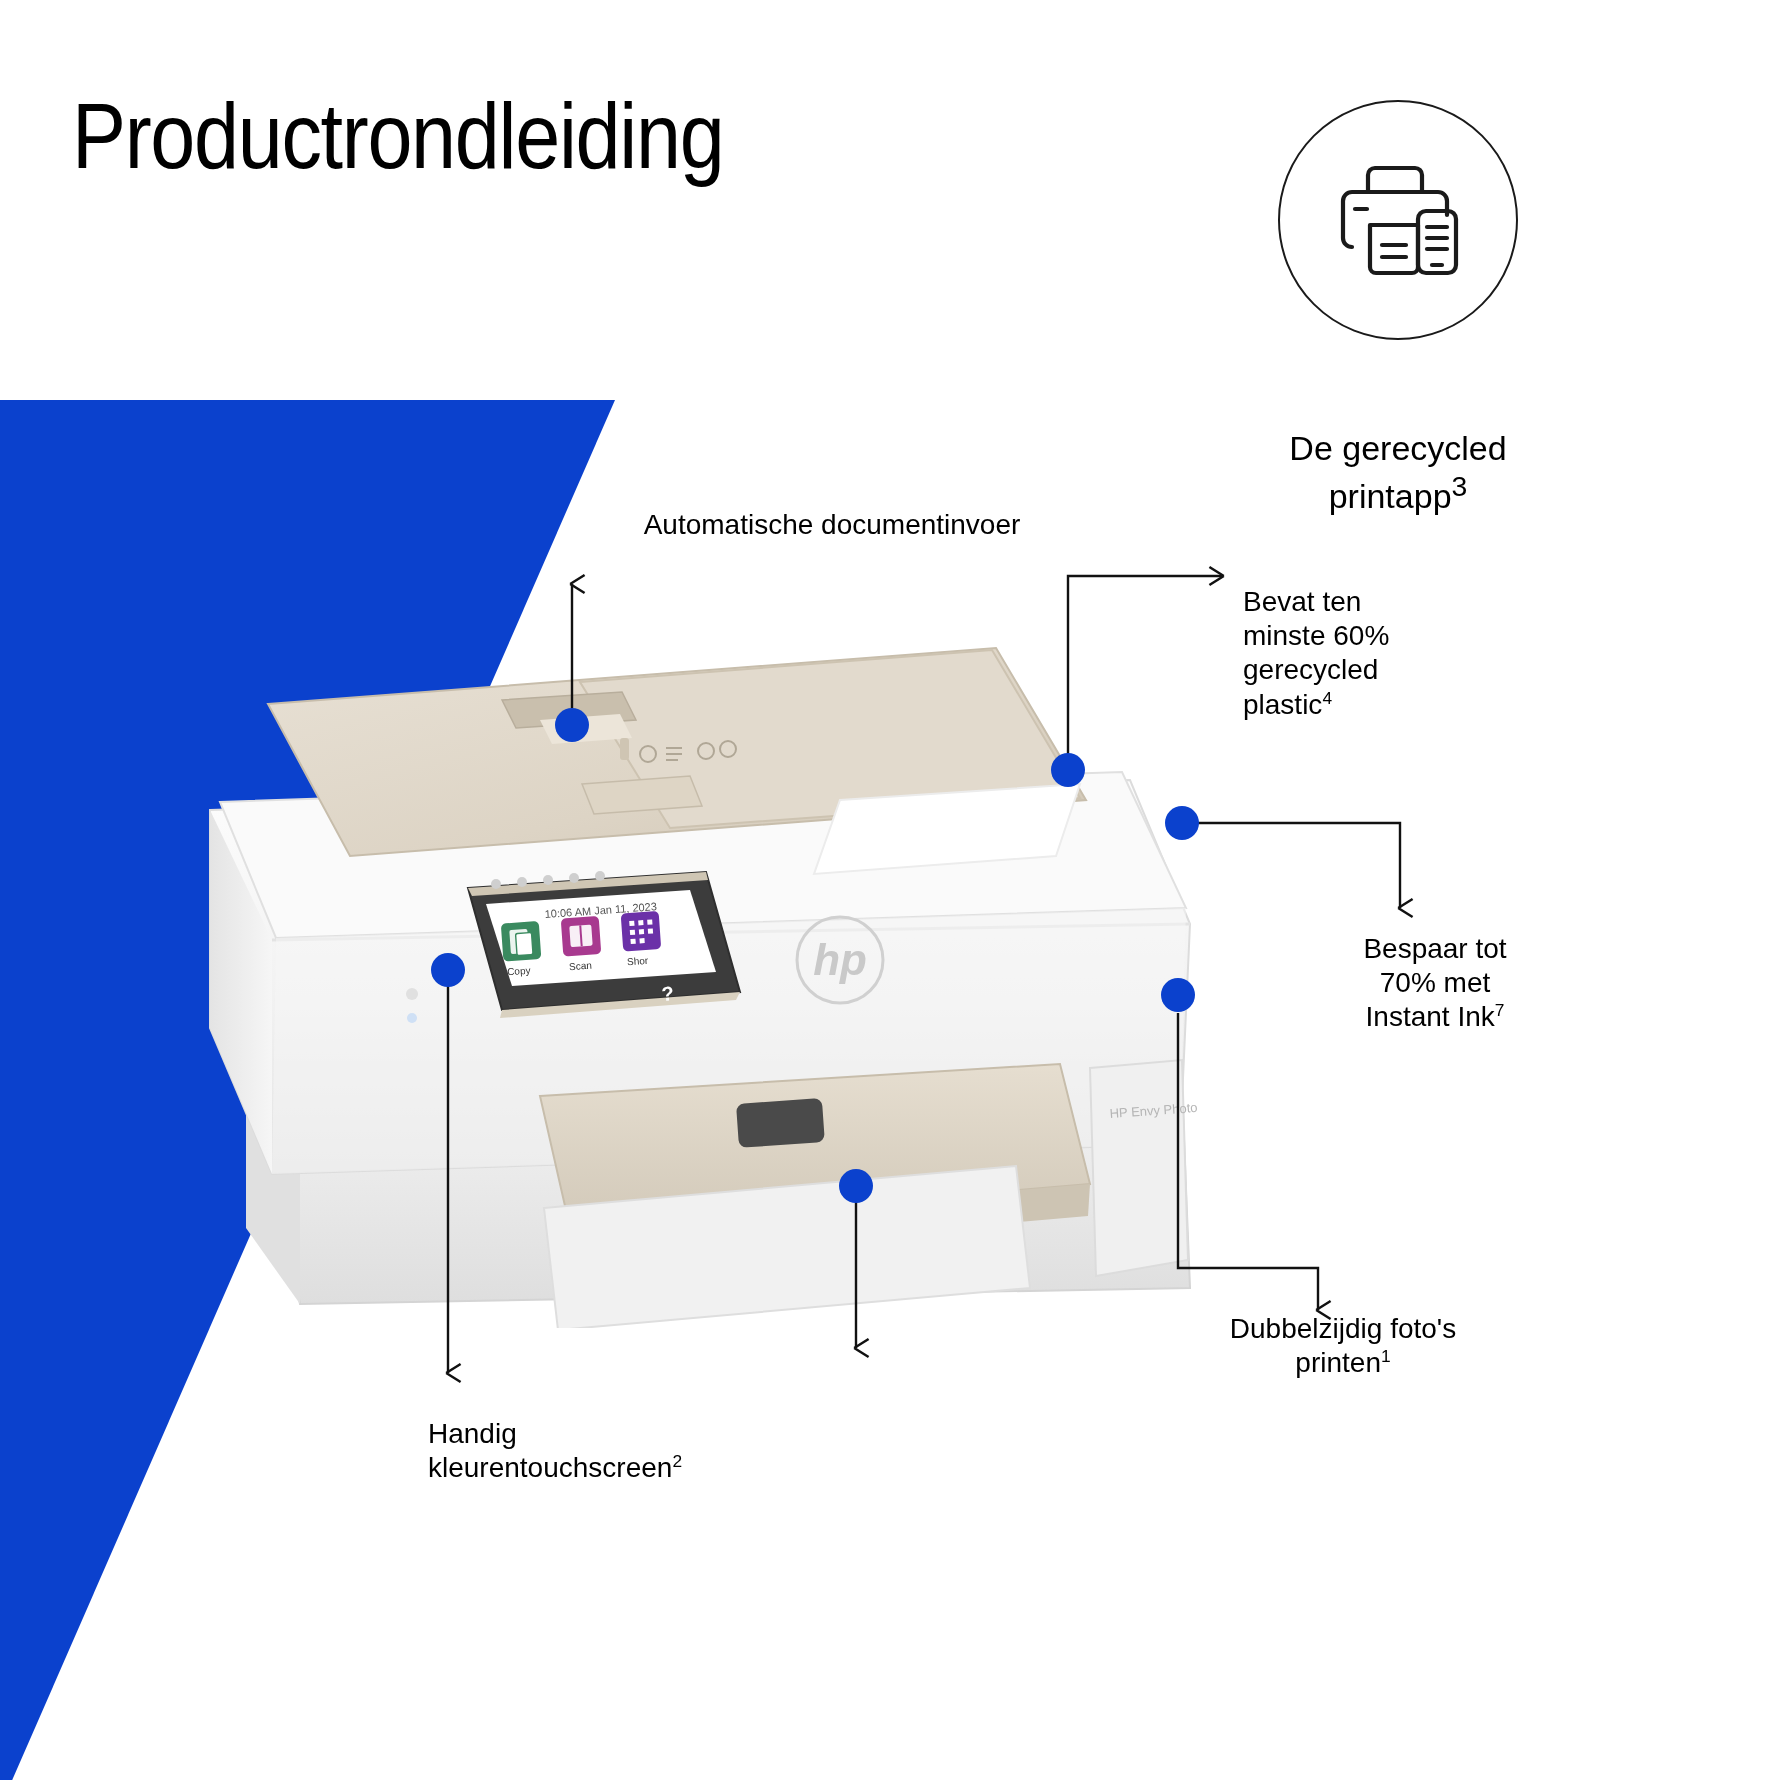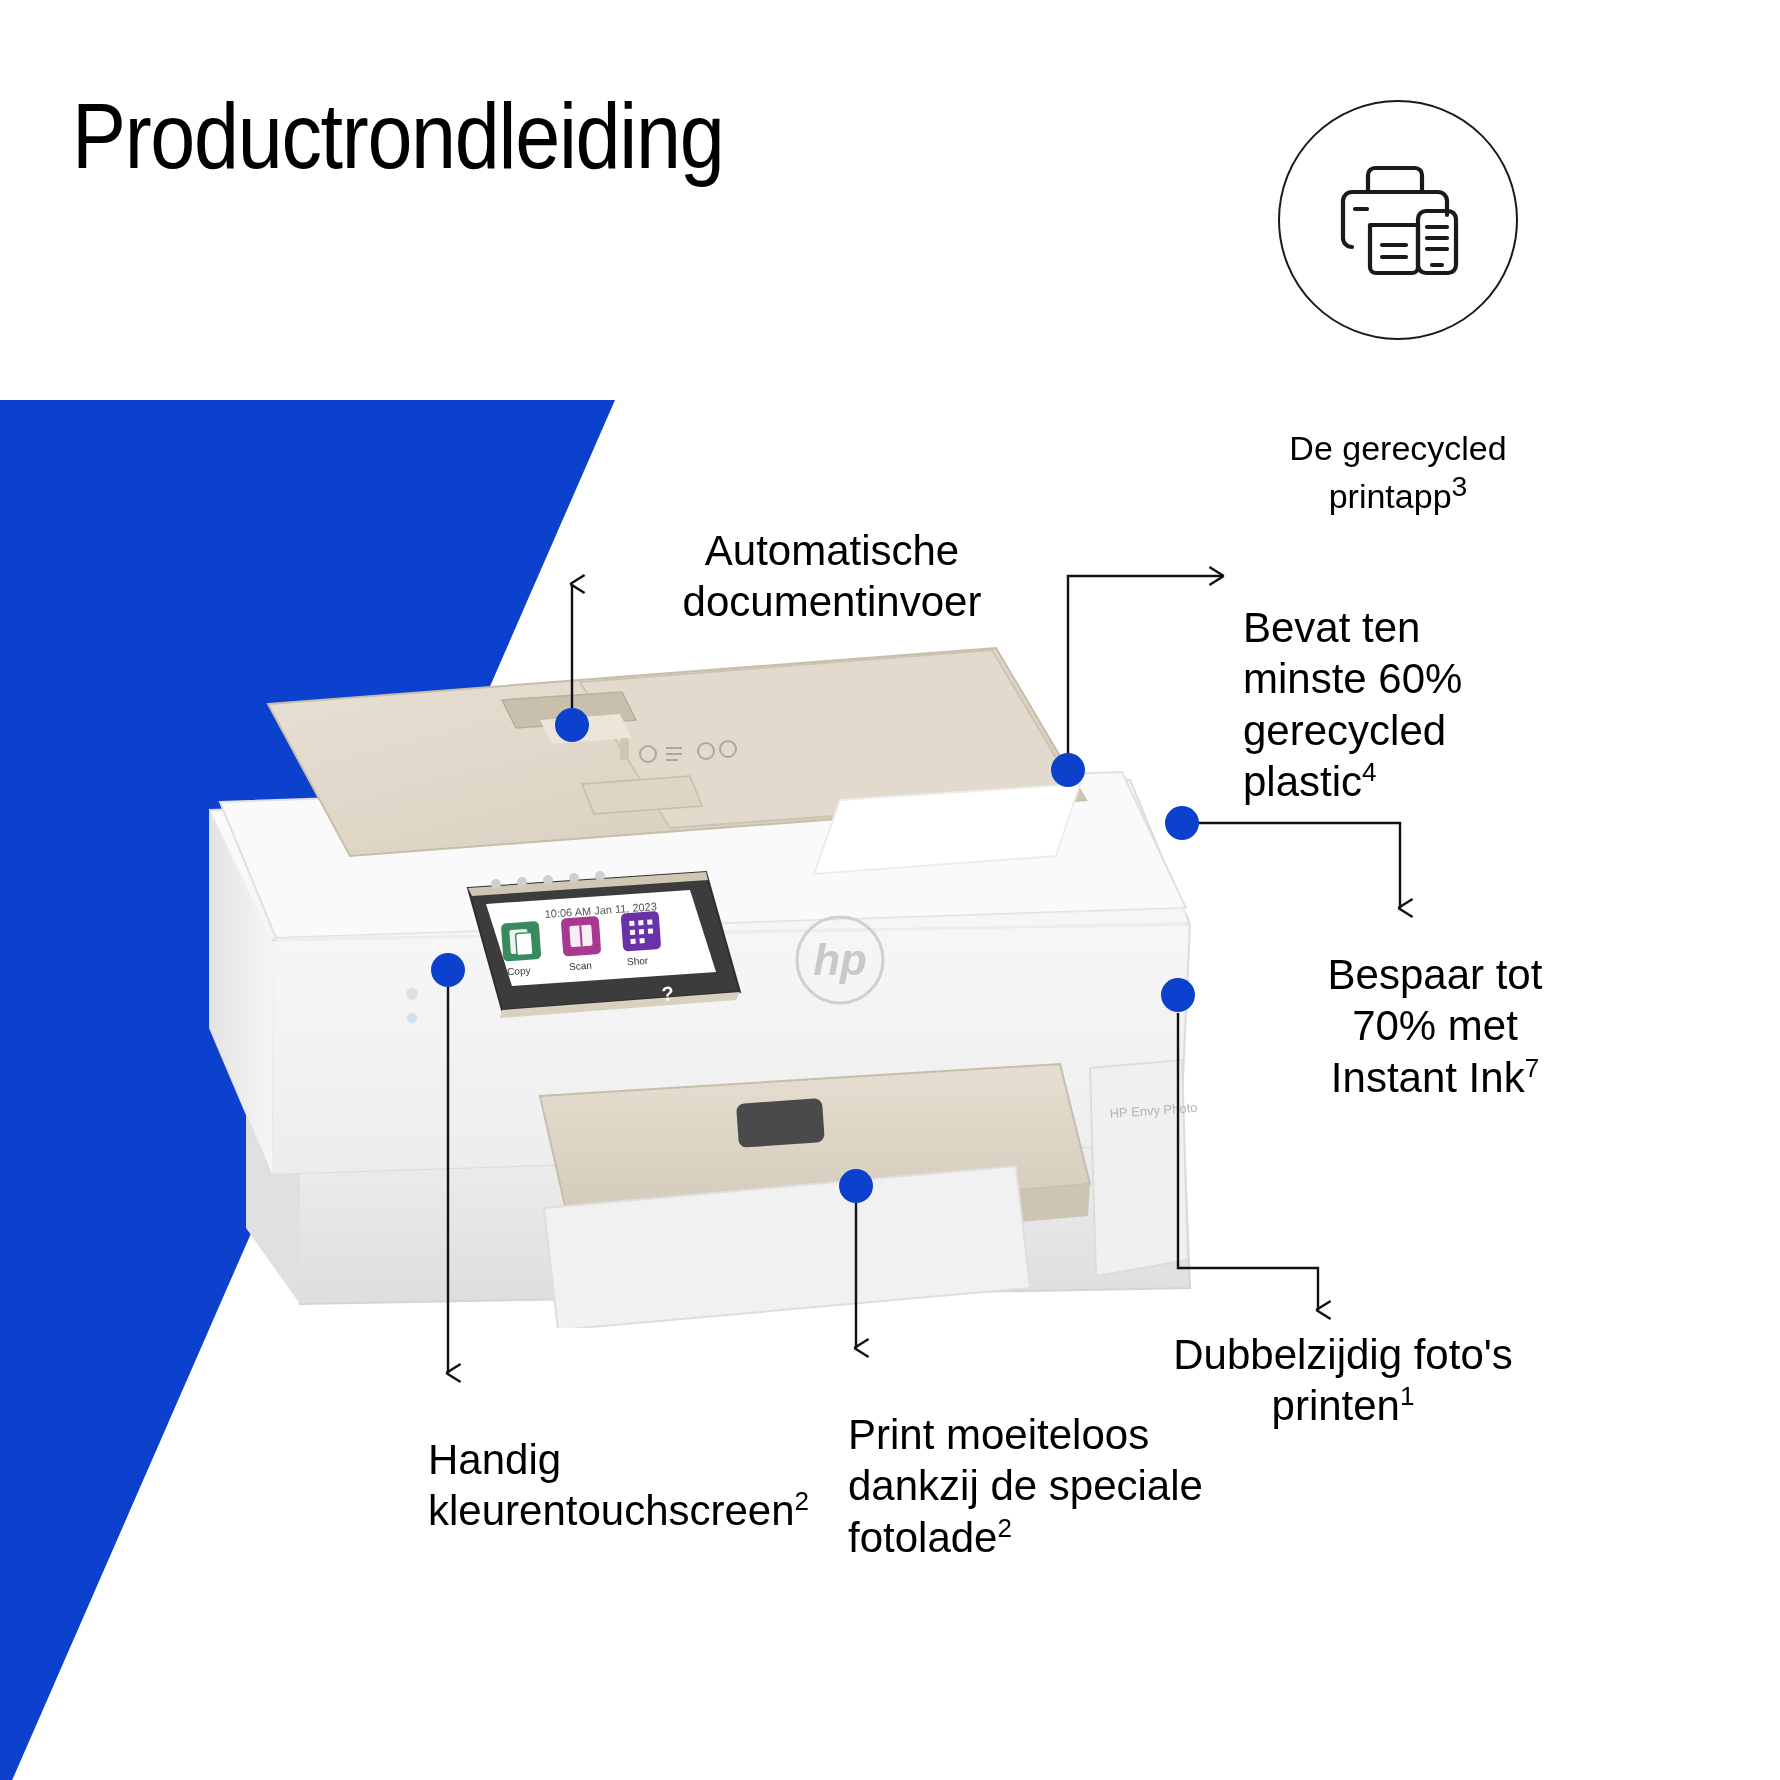--- a/index.html
+++ b/index.html
@@ -45,7 +45,7 @@
   }
 
   
-  .callout { position:absolute; font-size:42px; line-height:1.22; white-space:pre-line; }
+  .callout { position:absolute; font-size:28px; line-height:1.22; white-space:pre-line; }
   .callout.c-center { text-align:center; }
   .callout.c-left   { text-align:left; }
   .callout sup { font-size:0.62em; vertical-align:super; line-height:0; }

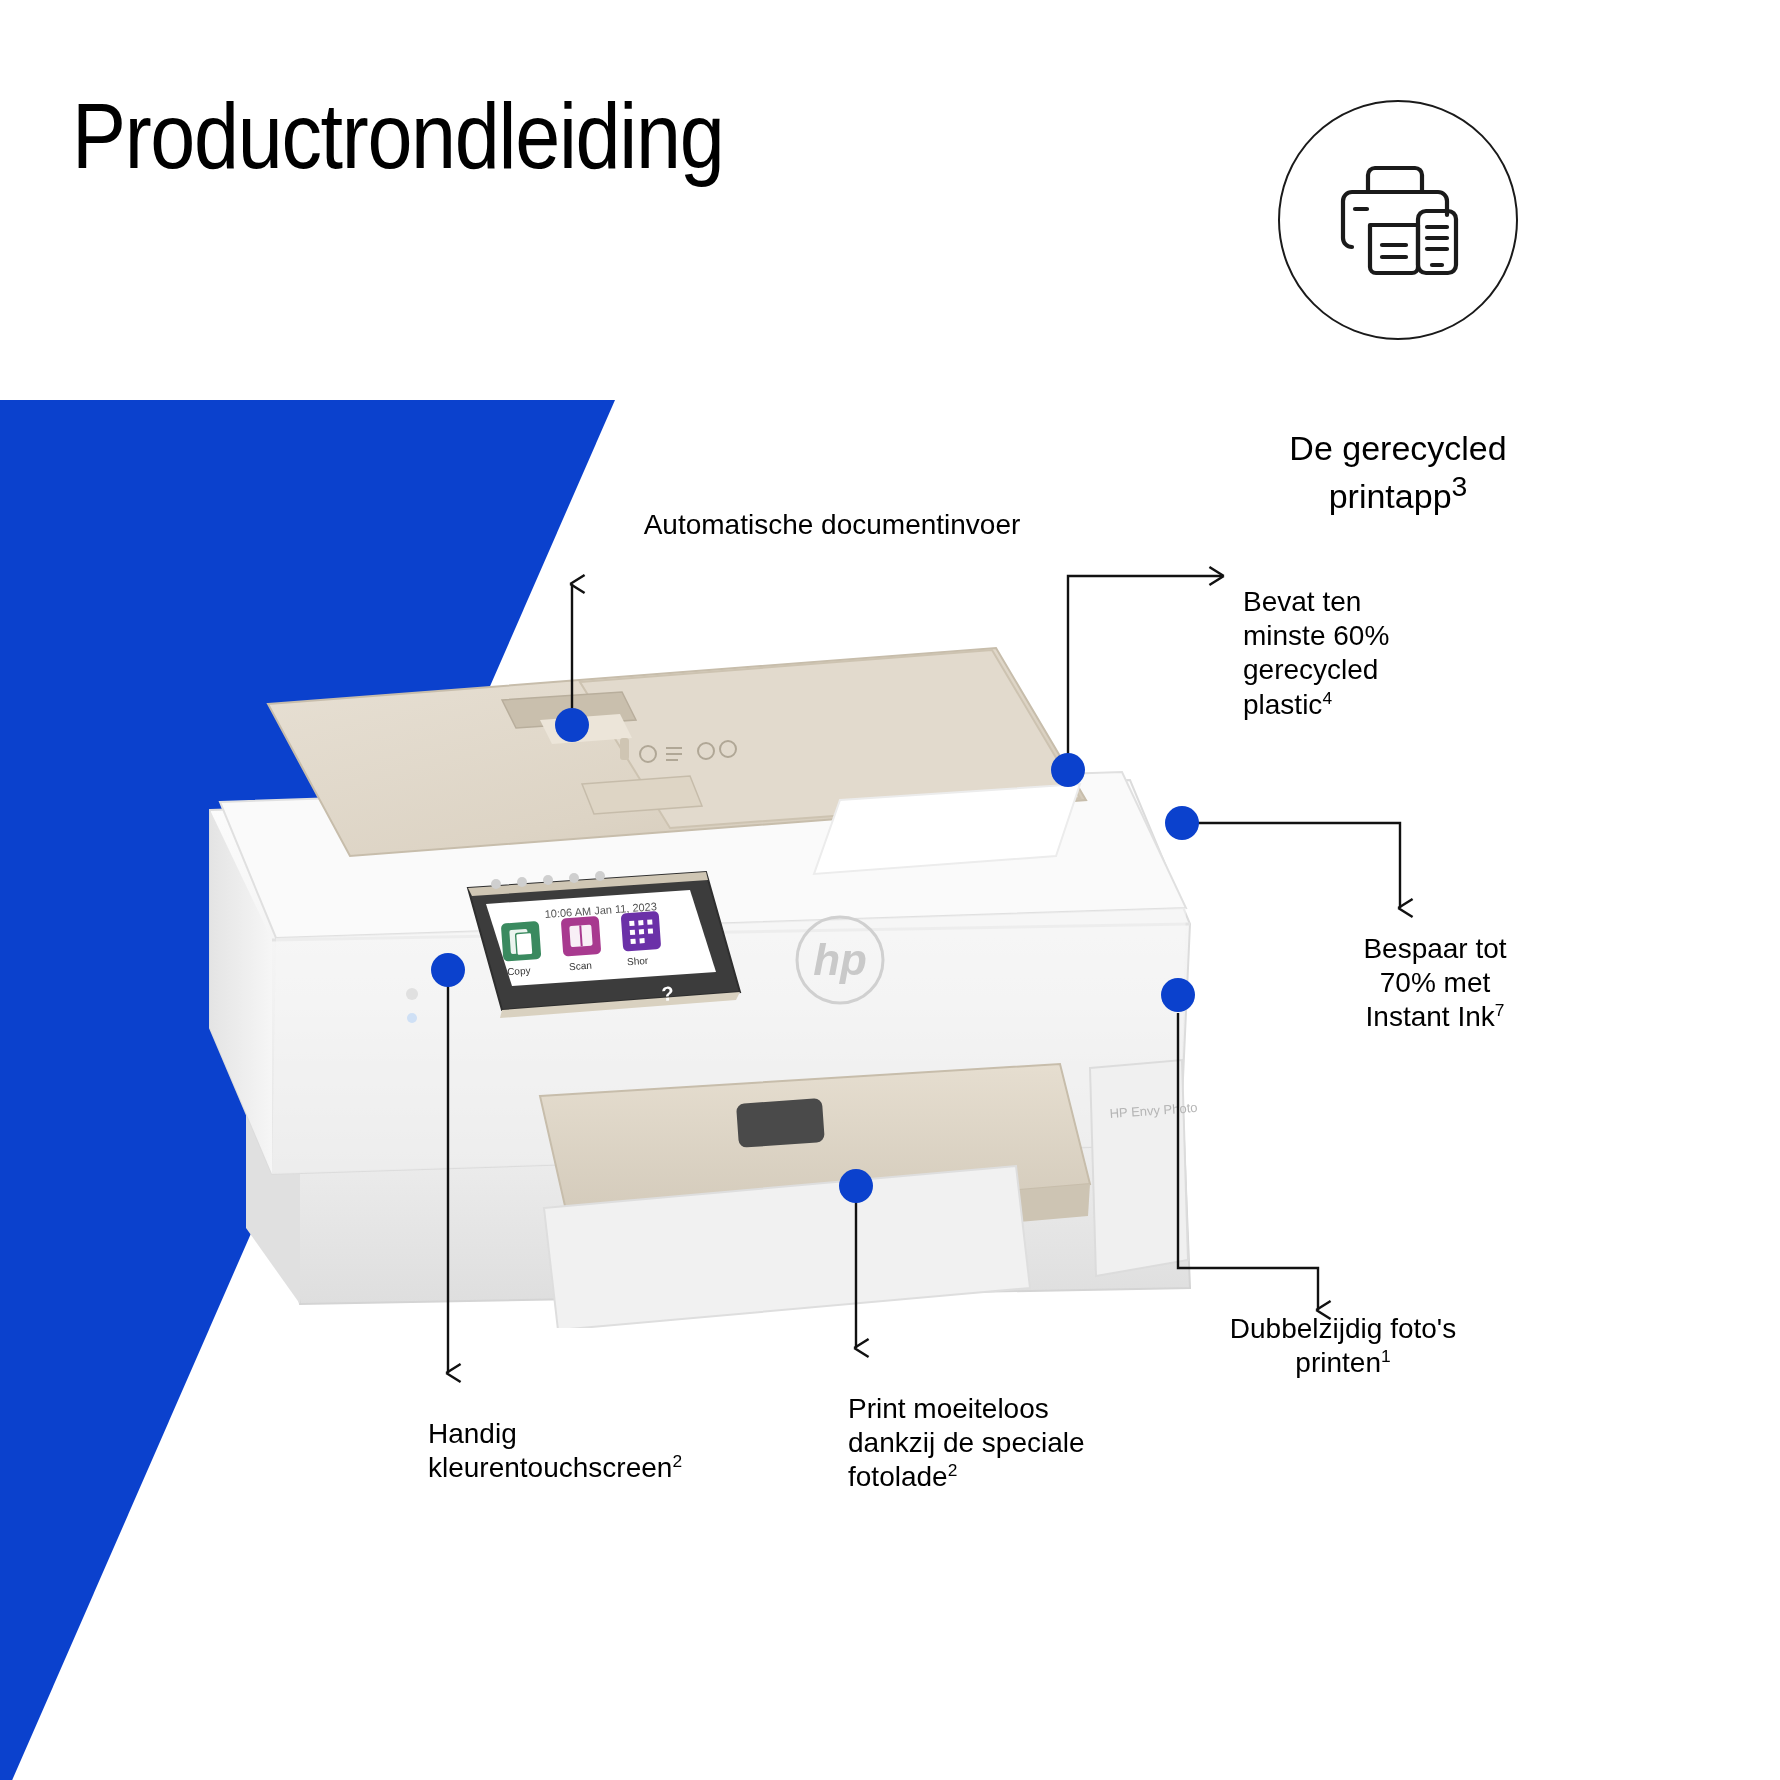--- a/index.html
+++ b/index.html
@@ -292,11 +292,6 @@
 printen</span><sup>1</sup>
   </div>
 
-  <div class="callout c-left" id="callout-phototray">
-    <span>Print moeiteloos
-dankzij de speciale
-fotolade</span><sup>2</sup>
-  </div>
 
   <div class="callout c-left" id="callout-touch">
     <span>Handig

